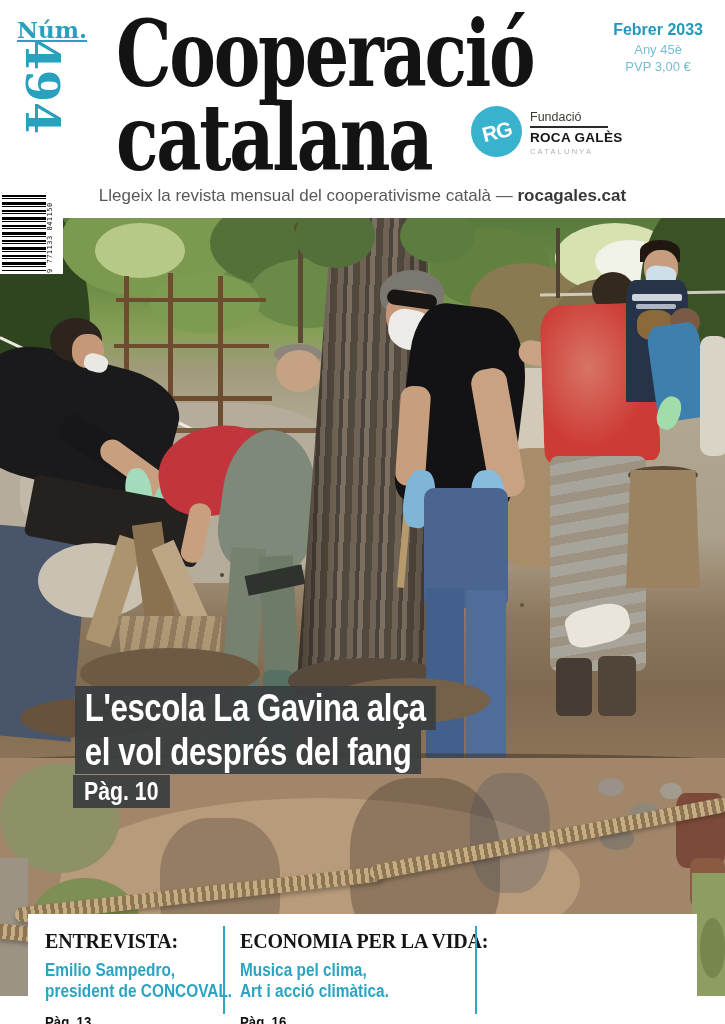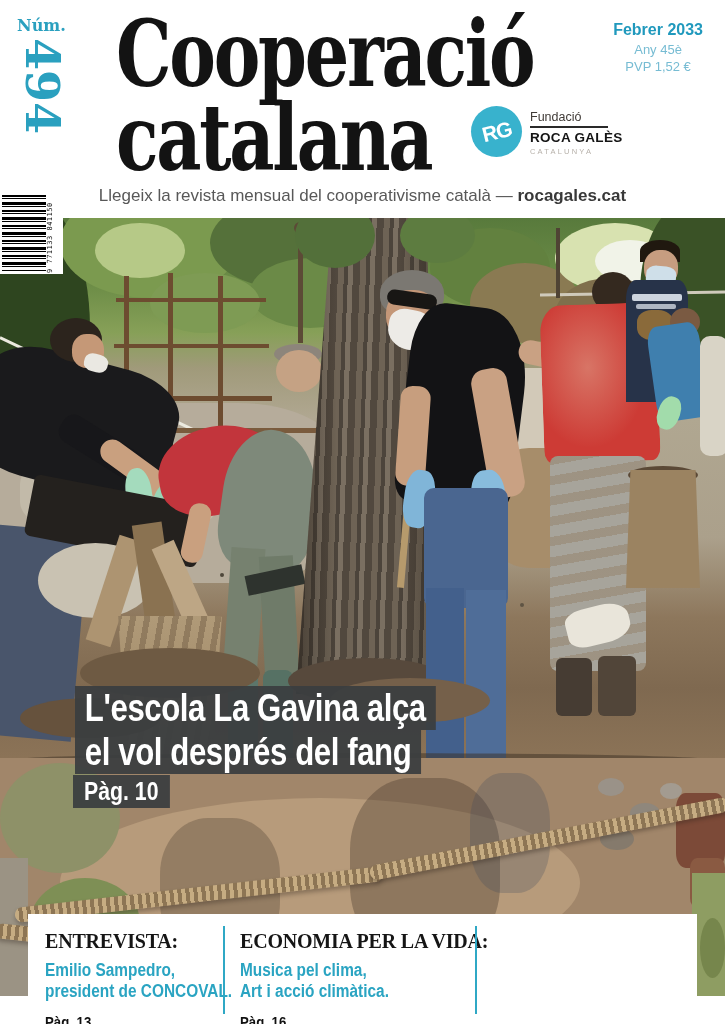--- a/index.html
+++ b/index.html
@@ -9,7 +9,7 @@
 
   
   .num-label{left:17px;top:16px;font-family:"DejaVu Serif",serif;font-weight:bold;
-             font-size:16px;color:#2aa0bf;}
+             font-size:23px;color:#2aa0bf;text-decoration:underline;}
   .num-rot{left:-6px;top:64px;width:96px;height:44px;line-height:44px;text-align:center;
            font-family:"DejaVu Serif",serif;font-weight:bold;font-size:46px;color:#2aa0bf;
            transform:rotate(90deg);}

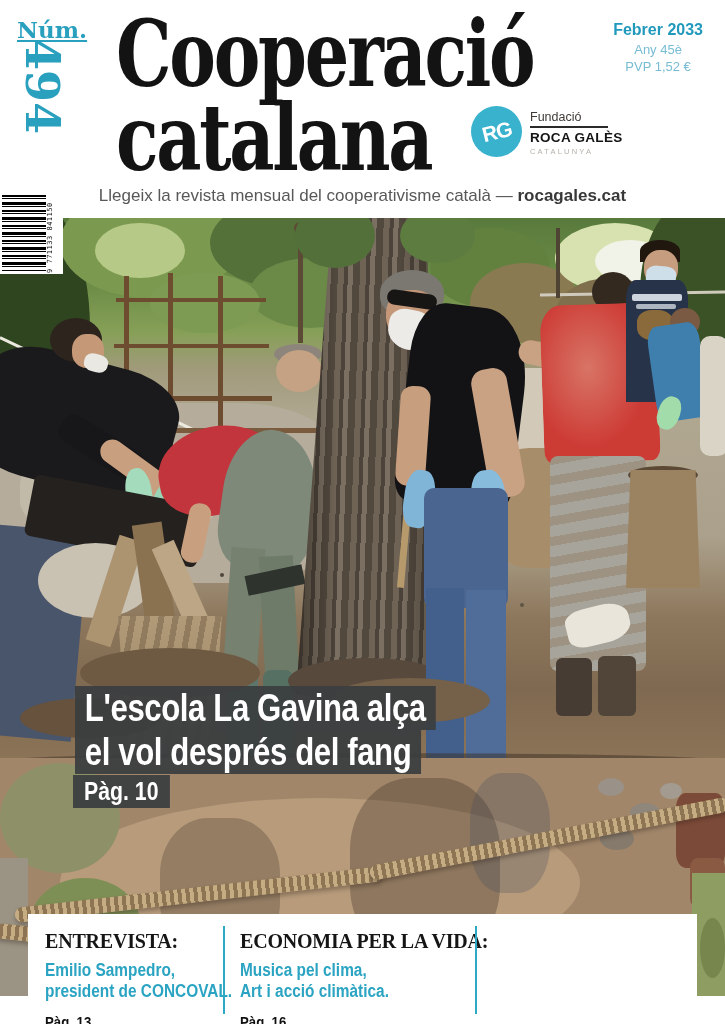--- a/index.html
+++ b/index.html
@@ -91,7 +91,7 @@
   <div class="abs edition">
     <div class="date">Febrer 2033</div>
     <div class="sub">Any 45è</div>
-    <div class="sub">PVP 1,52 €</div>
+    <div class="sub">PVP 3,00 €</div>
   </div>
   <div class="abs logo-circle">
     <span>RG</span>

